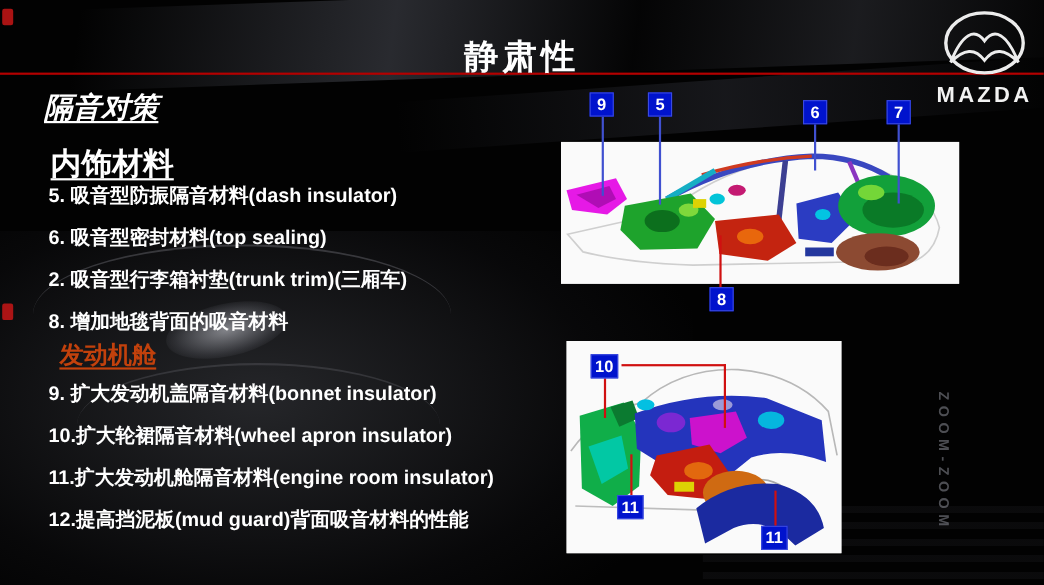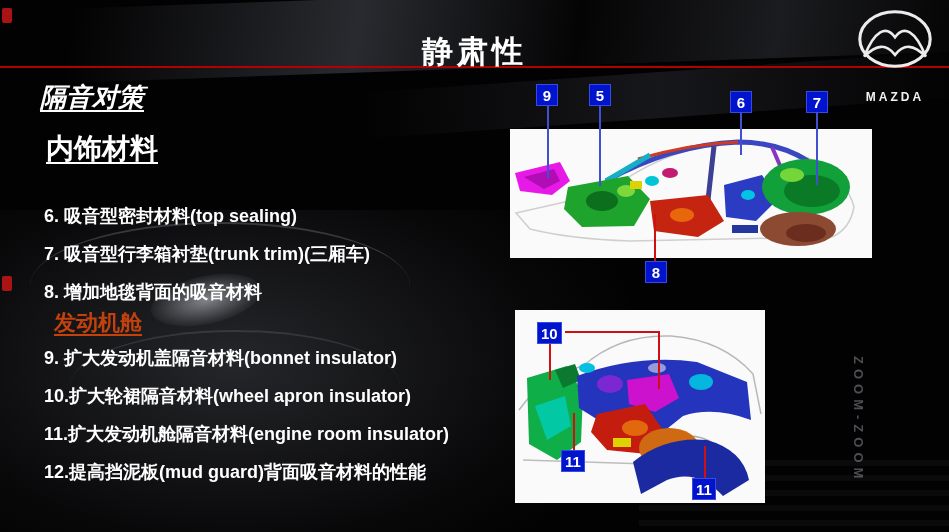--- a/index.html
+++ b/index.html
@@ -37,7 +37,7 @@
   .redline{position:absolute;left:0;top:66px;width:949px;height:2px;background:#b40000;z-index:6;}
   .logo{position:absolute;left:845px;top:6px;width:100px;height:106px;text-align:center;z-index:8;}
   .logo svg{display:block;margin:0 auto;width:88px;height:66px;}
-  .logo-text{color:#f2f2f2;font-size:12px;font-weight:bold;letter-spacing:3px;margin-top:18px;}
+  .logo-text{color:#f2f2f2;font-size:20px;font-weight:bold;letter-spacing:3px;margin-top:4px;}
 
   
   .heading1{position:absolute;left:40px;top:80px;font-size:26px;font-weight:bold;color:#fff;

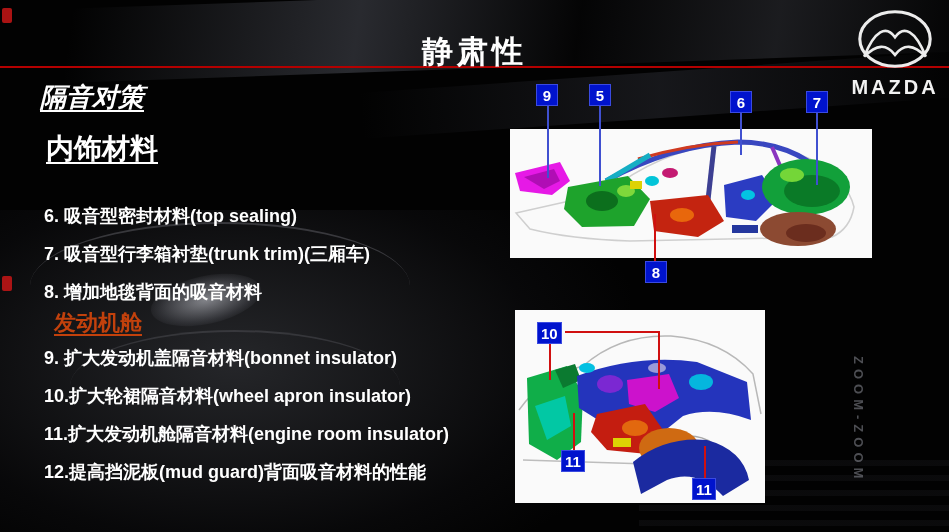--- a/index.html
+++ b/index.html
@@ -104,6 +104,7 @@
 
   <div class="heading1">隔音对策</div>
   <div class="heading2">内饰材料</div>
+  <div class="item i5">5. 吸音型防振隔音材料(dash insulator)</div>
   <div class="item i6">6. 吸音型密封材料(top sealing)</div>
   <div class="item i7">7. 吸音型行李箱衬垫(trunk trim)(三厢车)</div>
   <div class="item i8">8. 增加地毯背面的吸音材料</div>

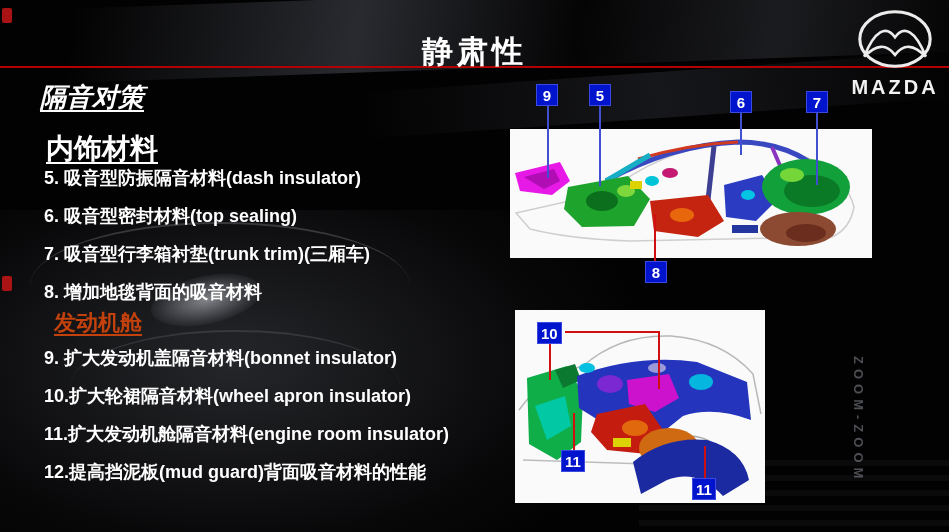--- a/index.html
+++ b/index.html
@@ -106,7 +106,7 @@
   <div class="heading2">内饰材料</div>
   <div class="item i5">5. 吸音型防振隔音材料(dash insulator)</div>
   <div class="item i6">6. 吸音型密封材料(top sealing)</div>
-  <div class="item i7">7. 吸音型行李箱衬垫(trunk trim)(三厢车)</div>
+  <div class="item i7">2. 吸音型行李箱衬垫(trunk trim)(三厢车)</div>
   <div class="item i8">8. 增加地毯背面的吸音材料</div>
   <div class="heading3">发动机舱</div>
   <div class="item i9">9. 扩大发动机盖隔音材料(bonnet insulator)</div>

